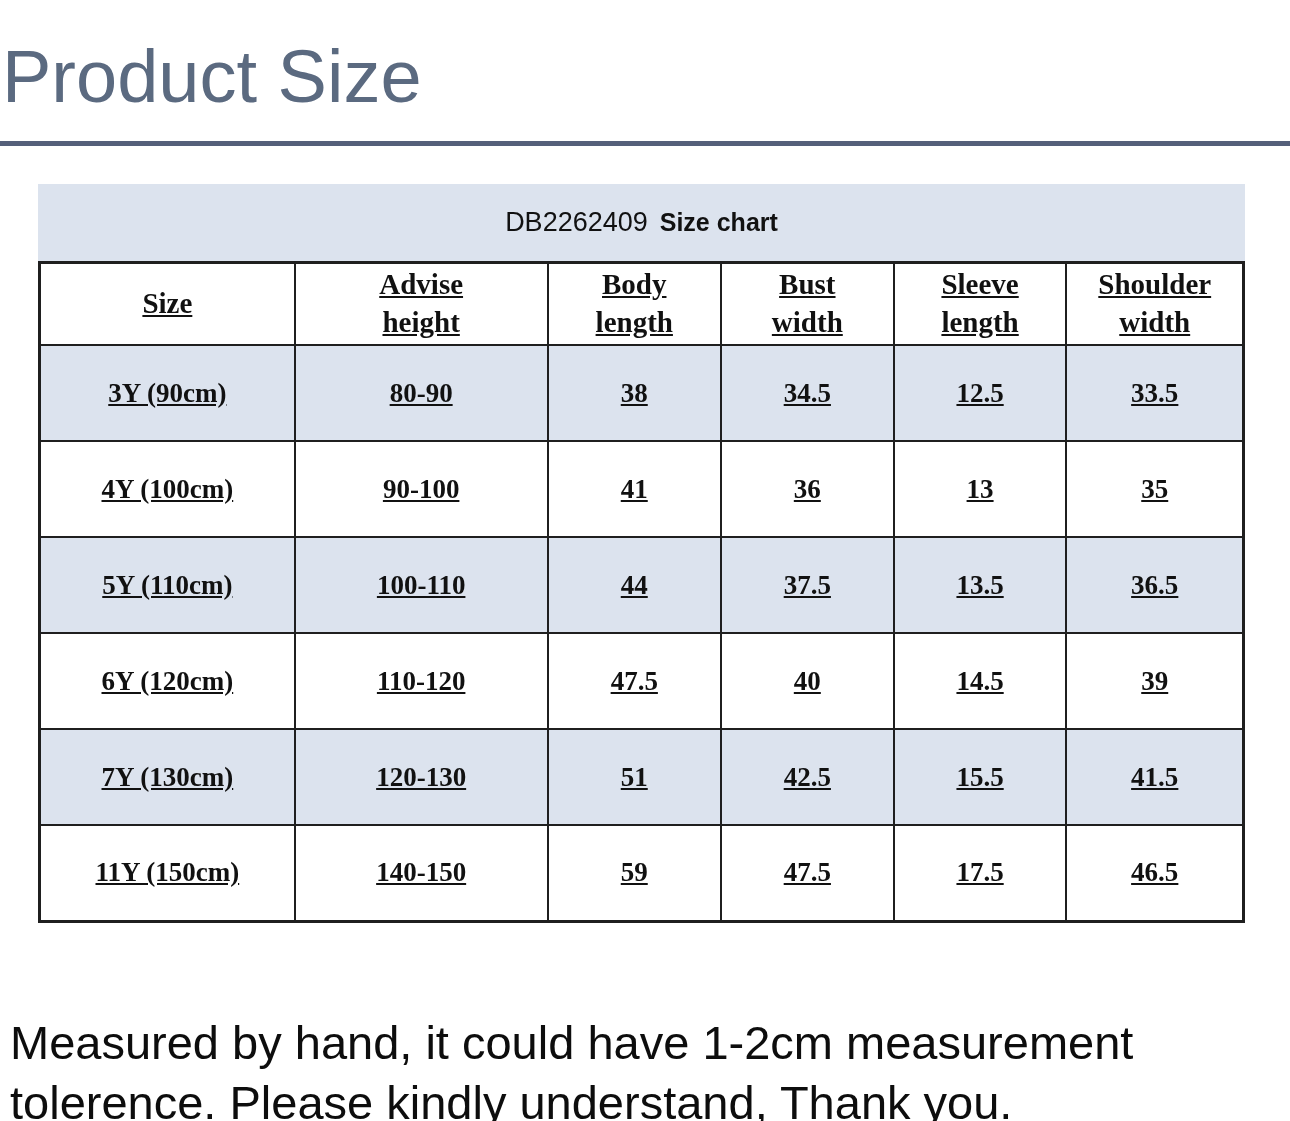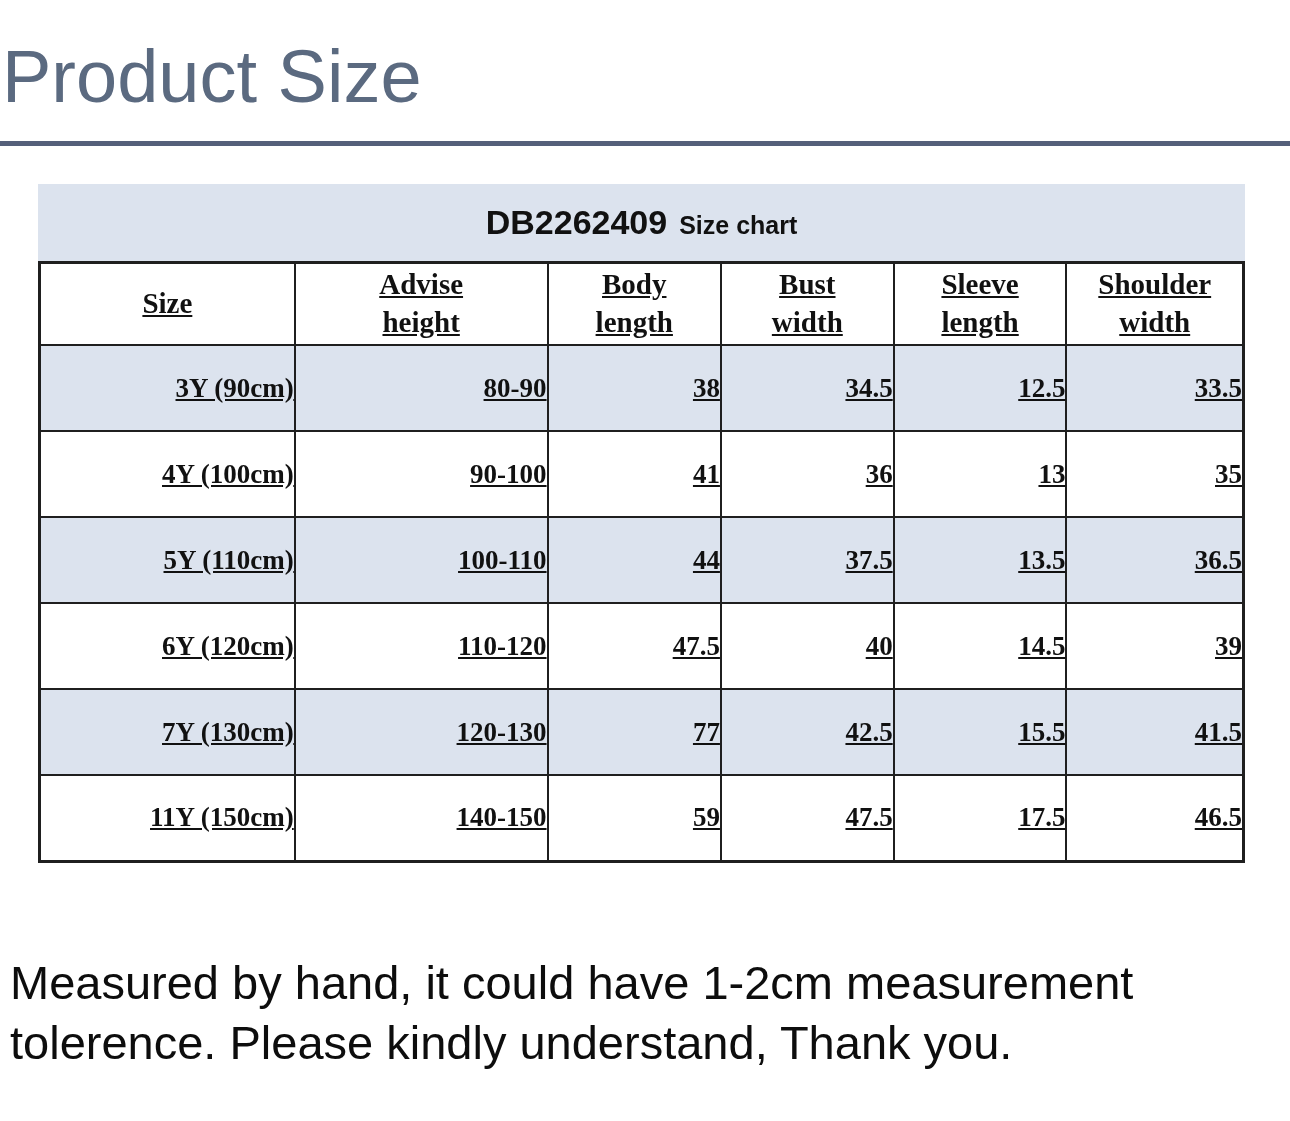--- a/index.html
+++ b/index.html
@@ -33,7 +33,7 @@
     color:var(--text);
     font-family:"Liberation Sans",sans-serif;
   }
-  .chart-caption .code{font-size:34px;font-weight:700;}
+  .chart-caption .code{font-size:27px;font-weight:400;}
   .chart-caption .cap-label{font-size:25px;font-weight:700;margin-left:12px;}
   table.size-table{
     width:100%;table-layout:fixed;border-collapse:collapse;

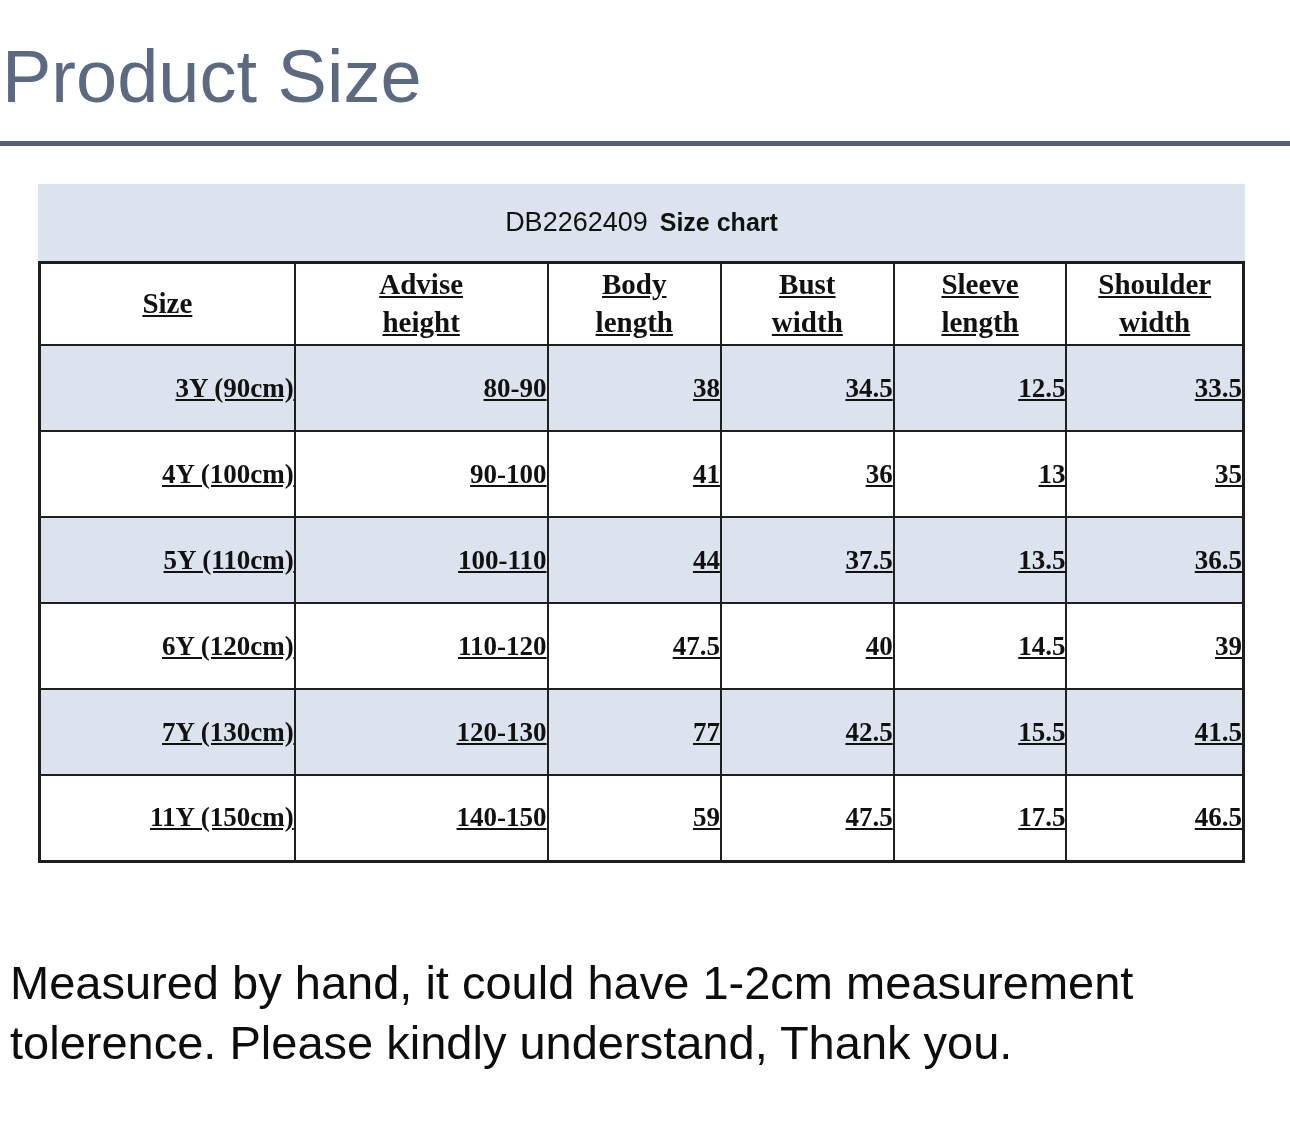--- a/index.html
+++ b/index.html
@@ -51,7 +51,7 @@
     white-space:pre-line;background:#ffffff;
   }
   table.size-table tbody td{
-    height:86px;font-size:27px;text-align:right;
+    height:96px;font-size:27px;
   }
   table.size-table tbody tr:nth-child(odd){background:var(--shade);}
   table.size-table tbody tr:nth-child(even){background:#ffffff;}

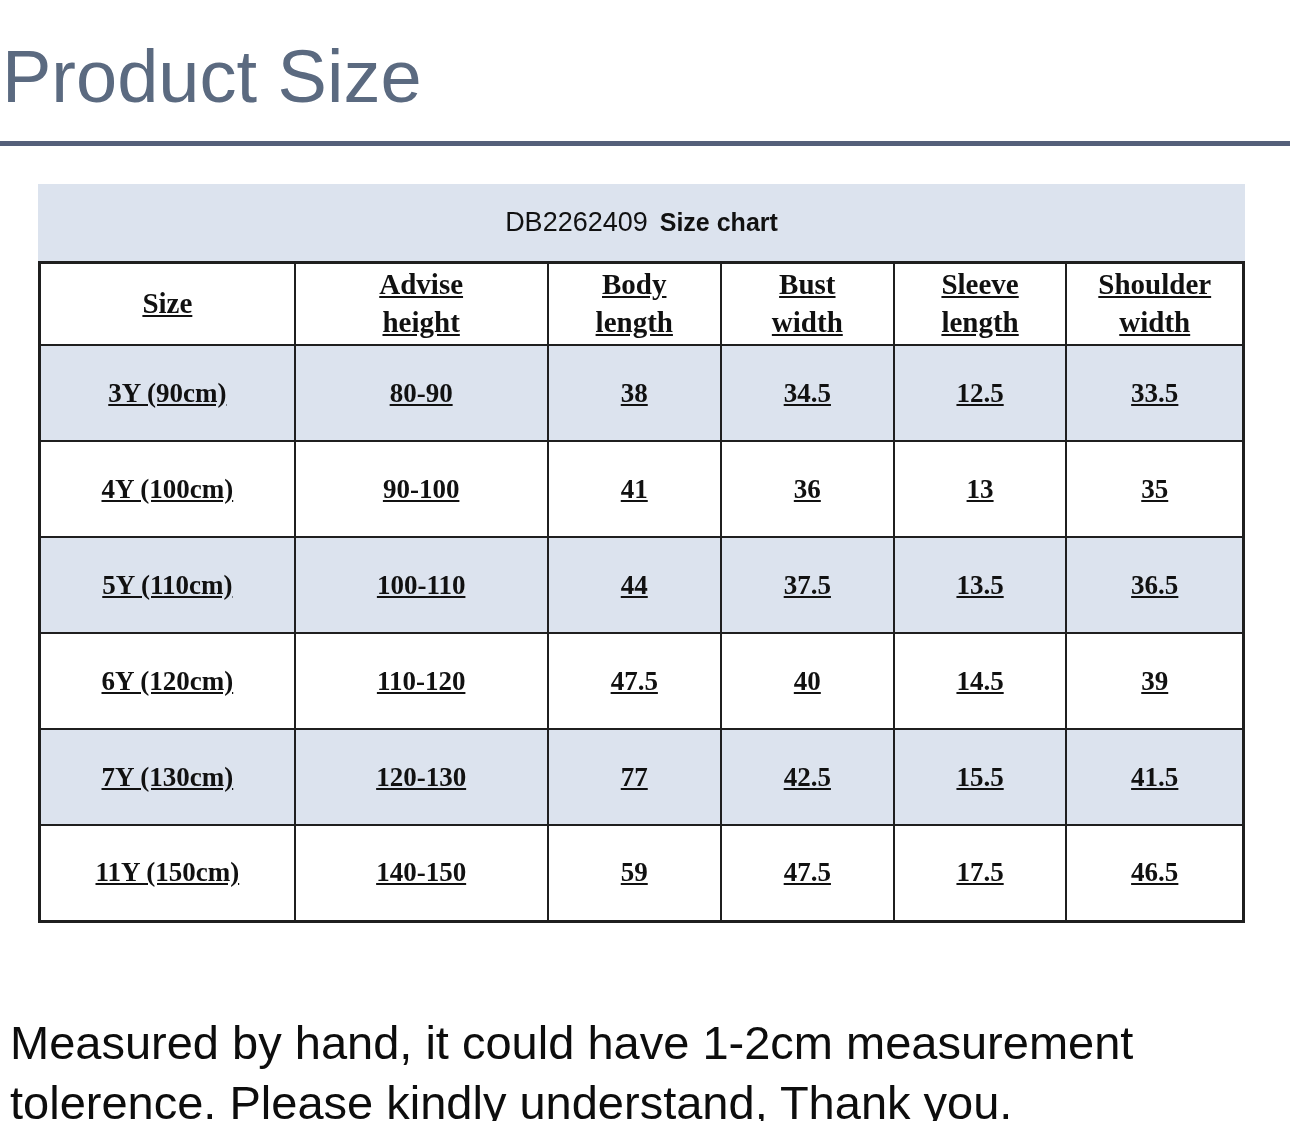--- a/index.html
+++ b/index.html
@@ -143,7 +143,7 @@
           <tr>
             <td>7Y (130cm)</td>
             <td>120-130</td>
-            <td>77</td>
+            <td>51</td>
             <td>42.5</td>
             <td>15.5</td>
             <td>41.5</td>

